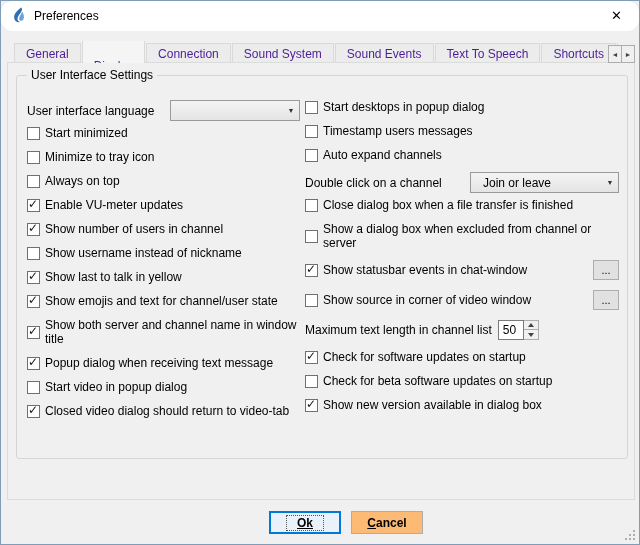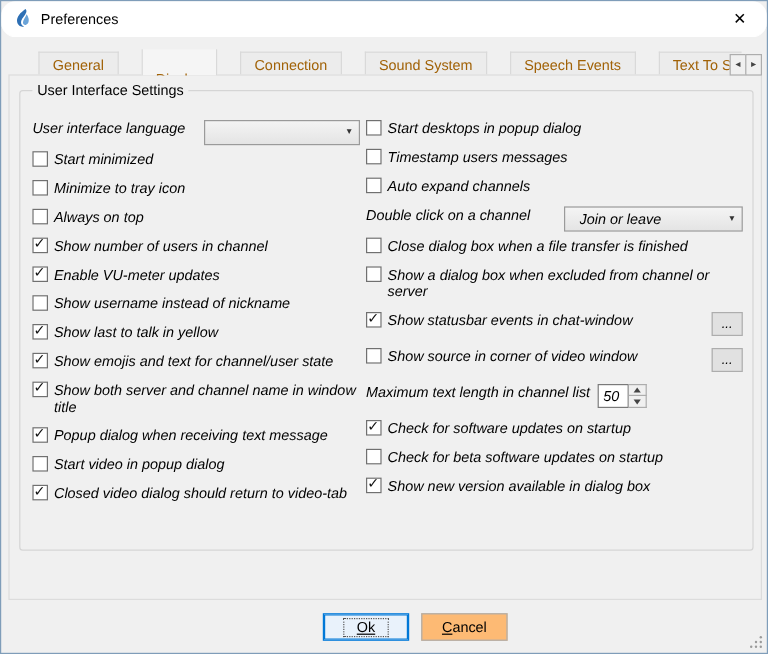--- a/index.html
+++ b/index.html
@@ -34,7 +34,7 @@
   .tab {
     padding:3px 11px 4px 11px; height:20px;
     background:#ececec; border:1px solid #d9d9d9; border-bottom:none;
-    margin-right:1px; color:#a16207;margin-left:18px;
+    margin-right:1px; color:#4c1d95;
   }
   .tab.active {
     background:#f5f5f5; height:22px; padding-top:23px;

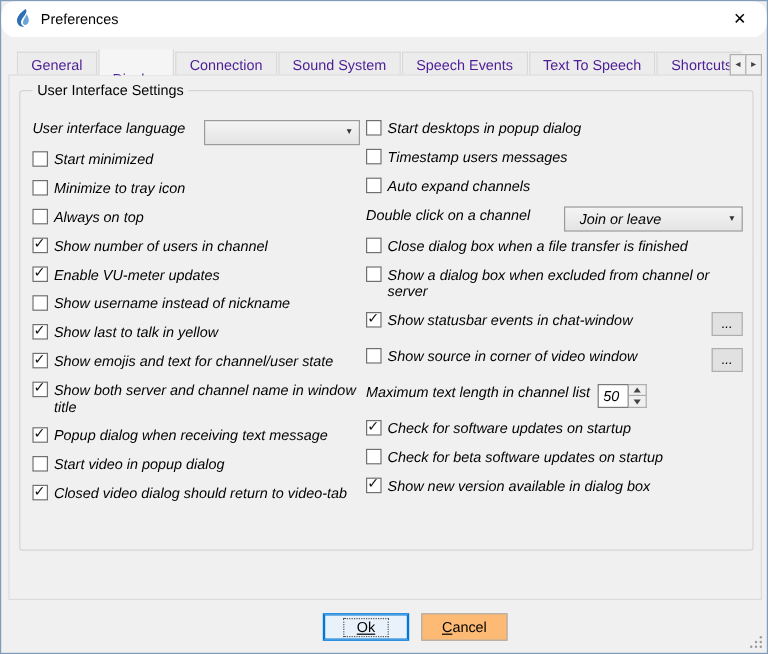--- a/index.html
+++ b/index.html
@@ -147,7 +147,7 @@
     <span class="tab active">Display</span>
     <span class="tab">Connection</span>
     <span class="tab">Sound System</span>
-    <span class="tab">Speech Events</span>
+    <span class="tab">Sound Events</span>
     <span class="tab">Text To Speech</span>
     <span class="tab">Shortcuts</span>
     <span class="tab">Video</span>

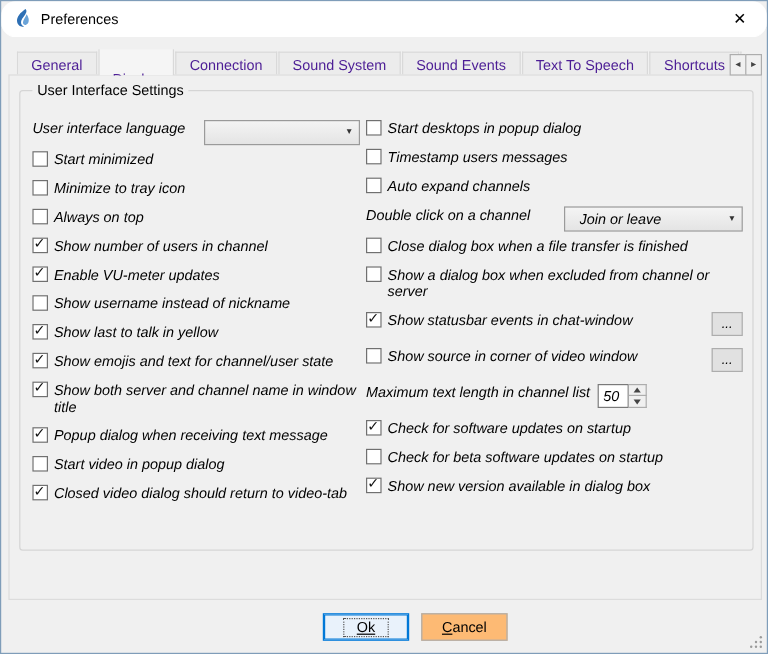--- a/index.html
+++ b/index.html
@@ -64,7 +64,7 @@
   .col-left  { position:absolute; left:10px;  top:24px; width:280px; }
   .col-right { position:absolute; left:288px; top:24px; width:314px; }
   
-  .row { display:flex; margin-bottom:10px; min-height:13px;font-style:italic; }
+  .row { display:flex; align-items:center; margin-bottom:10px; min-height:13px; }
   .combo-row { margin-bottom:5px; min-height:21px; }
   .check-label { margin-left:5px; }
   .checkbox {

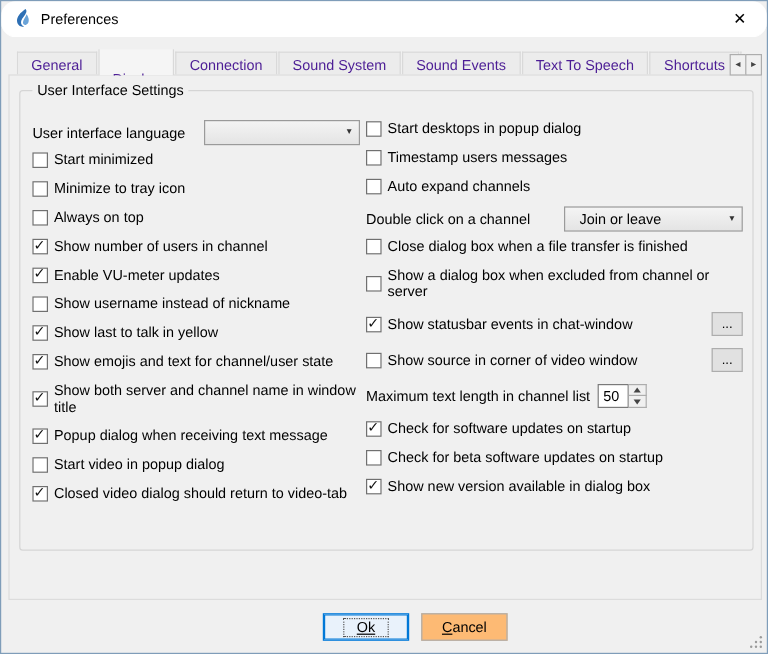--- a/index.html
+++ b/index.html
@@ -185,11 +185,11 @@
         </div>
         <div class="row">
           <span class="checkbox checked"></span>
+          <span class="check-label">Enable VU-meter updates</span>
+        </div>
+        <div class="row">
+          <span class="checkbox checked"></span>
           <span class="check-label">Show number of users in channel</span>
-        </div>
-        <div class="row">
-          <span class="checkbox checked"></span>
-          <span class="check-label">Enable VU-meter updates</span>
         </div>
         <div class="row">
           <span class="checkbox"></span>

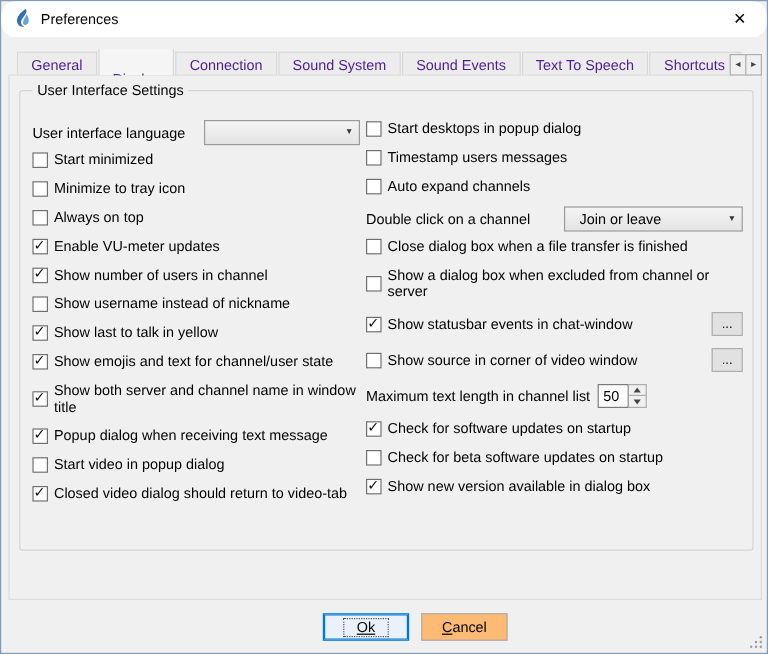--- a/index.html
+++ b/index.html
@@ -110,7 +110,7 @@
   
   .btn {
     position:absolute; width:72px; height:23px;
-    display:flex; align-items:center; justify-content:center;
+    display:flex; align-items:center; justify-content:center;font-weight:bold;
   }
   .btn-ok {
     left:268px; top:510px;

